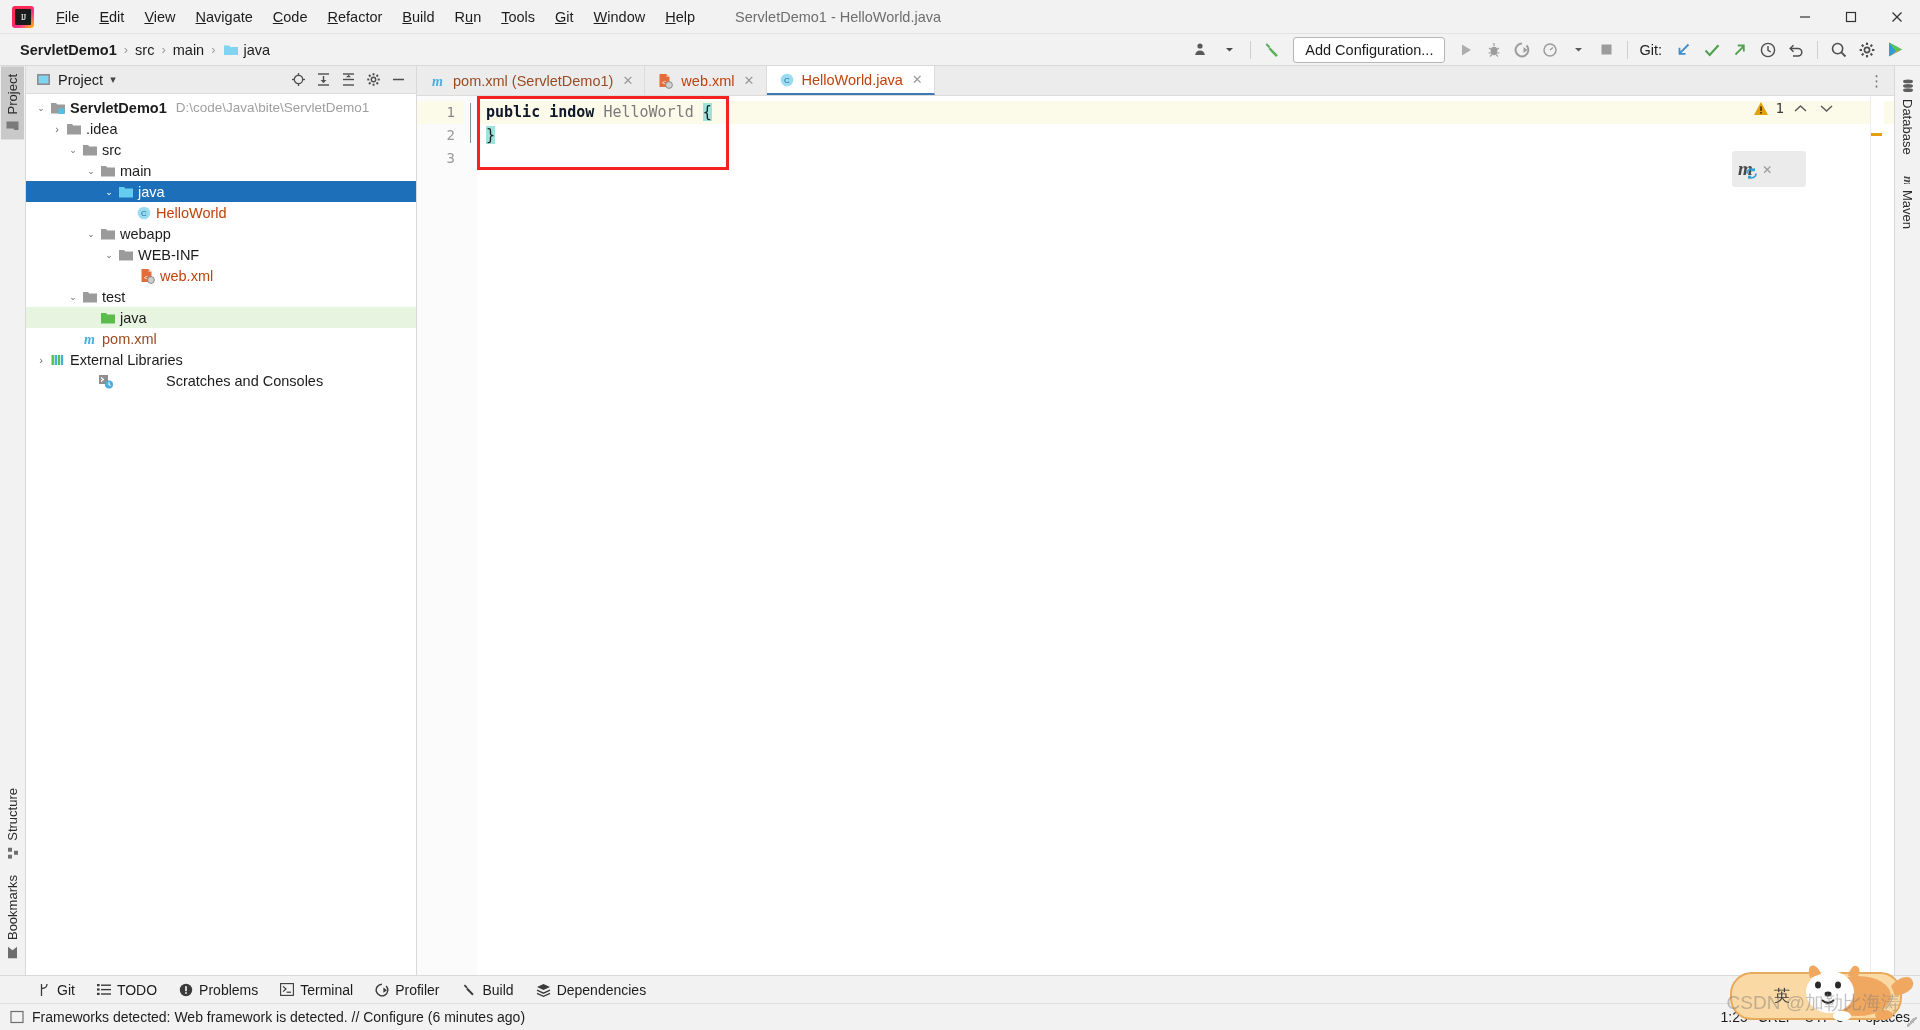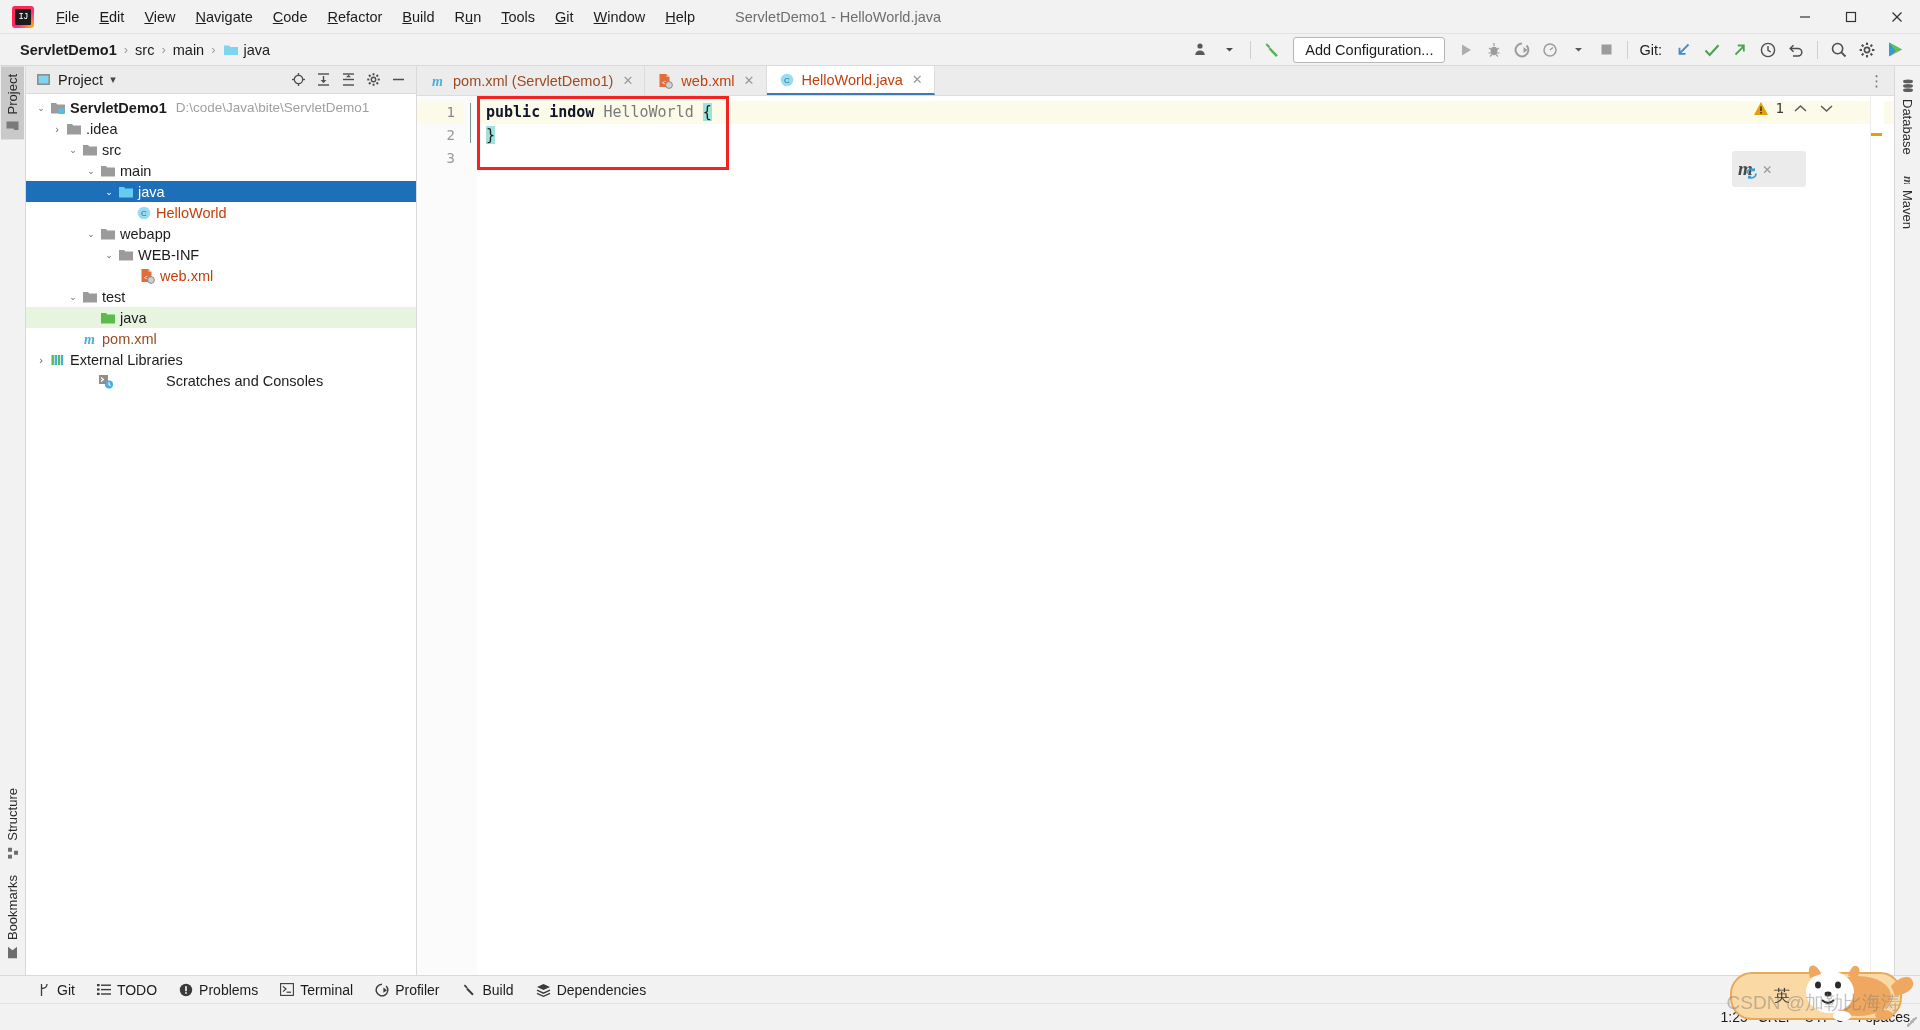--- a/index.html
+++ b/index.html
@@ -19,7 +19,7 @@
       linear-gradient(135deg,#fe2857 0%,#fe2857 38%,#ff318c 62%,#ffc400 100%);}
   .ij-logo .inner{position:absolute;left:3px;top:3px;right:3px;bottom:3px;background:#1b1b1b;border-radius:1px;}
   .ij-logo .ij{position:absolute;left:0;top:0;right:0;bottom:0;color:#fff;font-size:9px;
-     font-family:Liberation Mono, monospace;display:flex;align-items:center;justify-content:center;letter-spacing:-1px;}
+     font-family:Liberation Serif, serif;display:flex;align-items:center;justify-content:center;letter-spacing:-1px;}
   .menu{display:flex;align-items:center;gap:0px;margin-left:4px;}
   .menu-item{padding:3px 10px;font-size:14.5px;color:#1c1c1c;cursor:default;border-radius:2px;}
   .menu-item u{text-decoration:underline;}

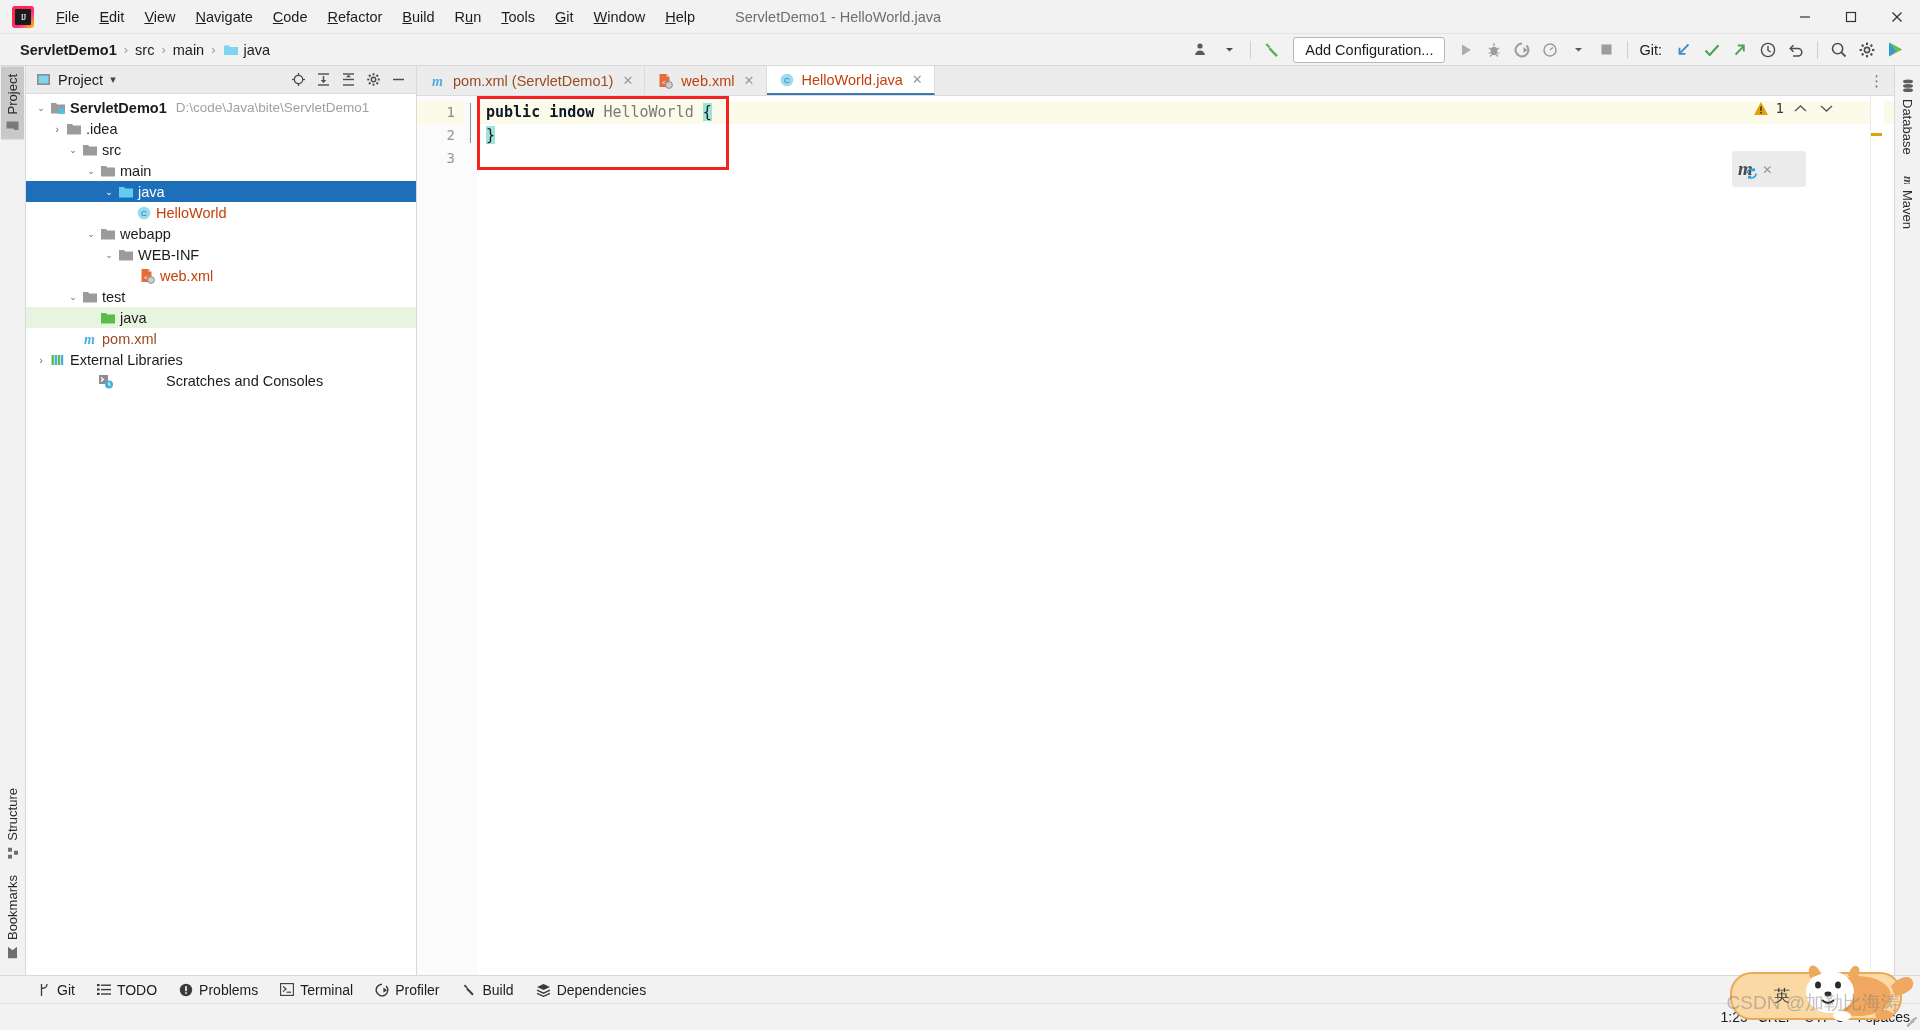--- a/index.html
+++ b/index.html
@@ -769,6 +769,14 @@
   </div>
 
   <div class="status">
+    <div class="status-left">
+      <span>
+        <svg width="14" height="14" viewBox="0 0 14 14">
+            <rect x="1" y="1.5" width="12" height="11" fill="none" stroke="#6e6e6e" stroke-width="1.2"></rect>
+          </svg>
+      </span>
+      <span>Frameworks detected: Web framework is detected. // Configure (6 minutes ago)</span>
+    </div>
     <div class="status-right">
       <span>1:25</span>
       <span>CRLF</span>

